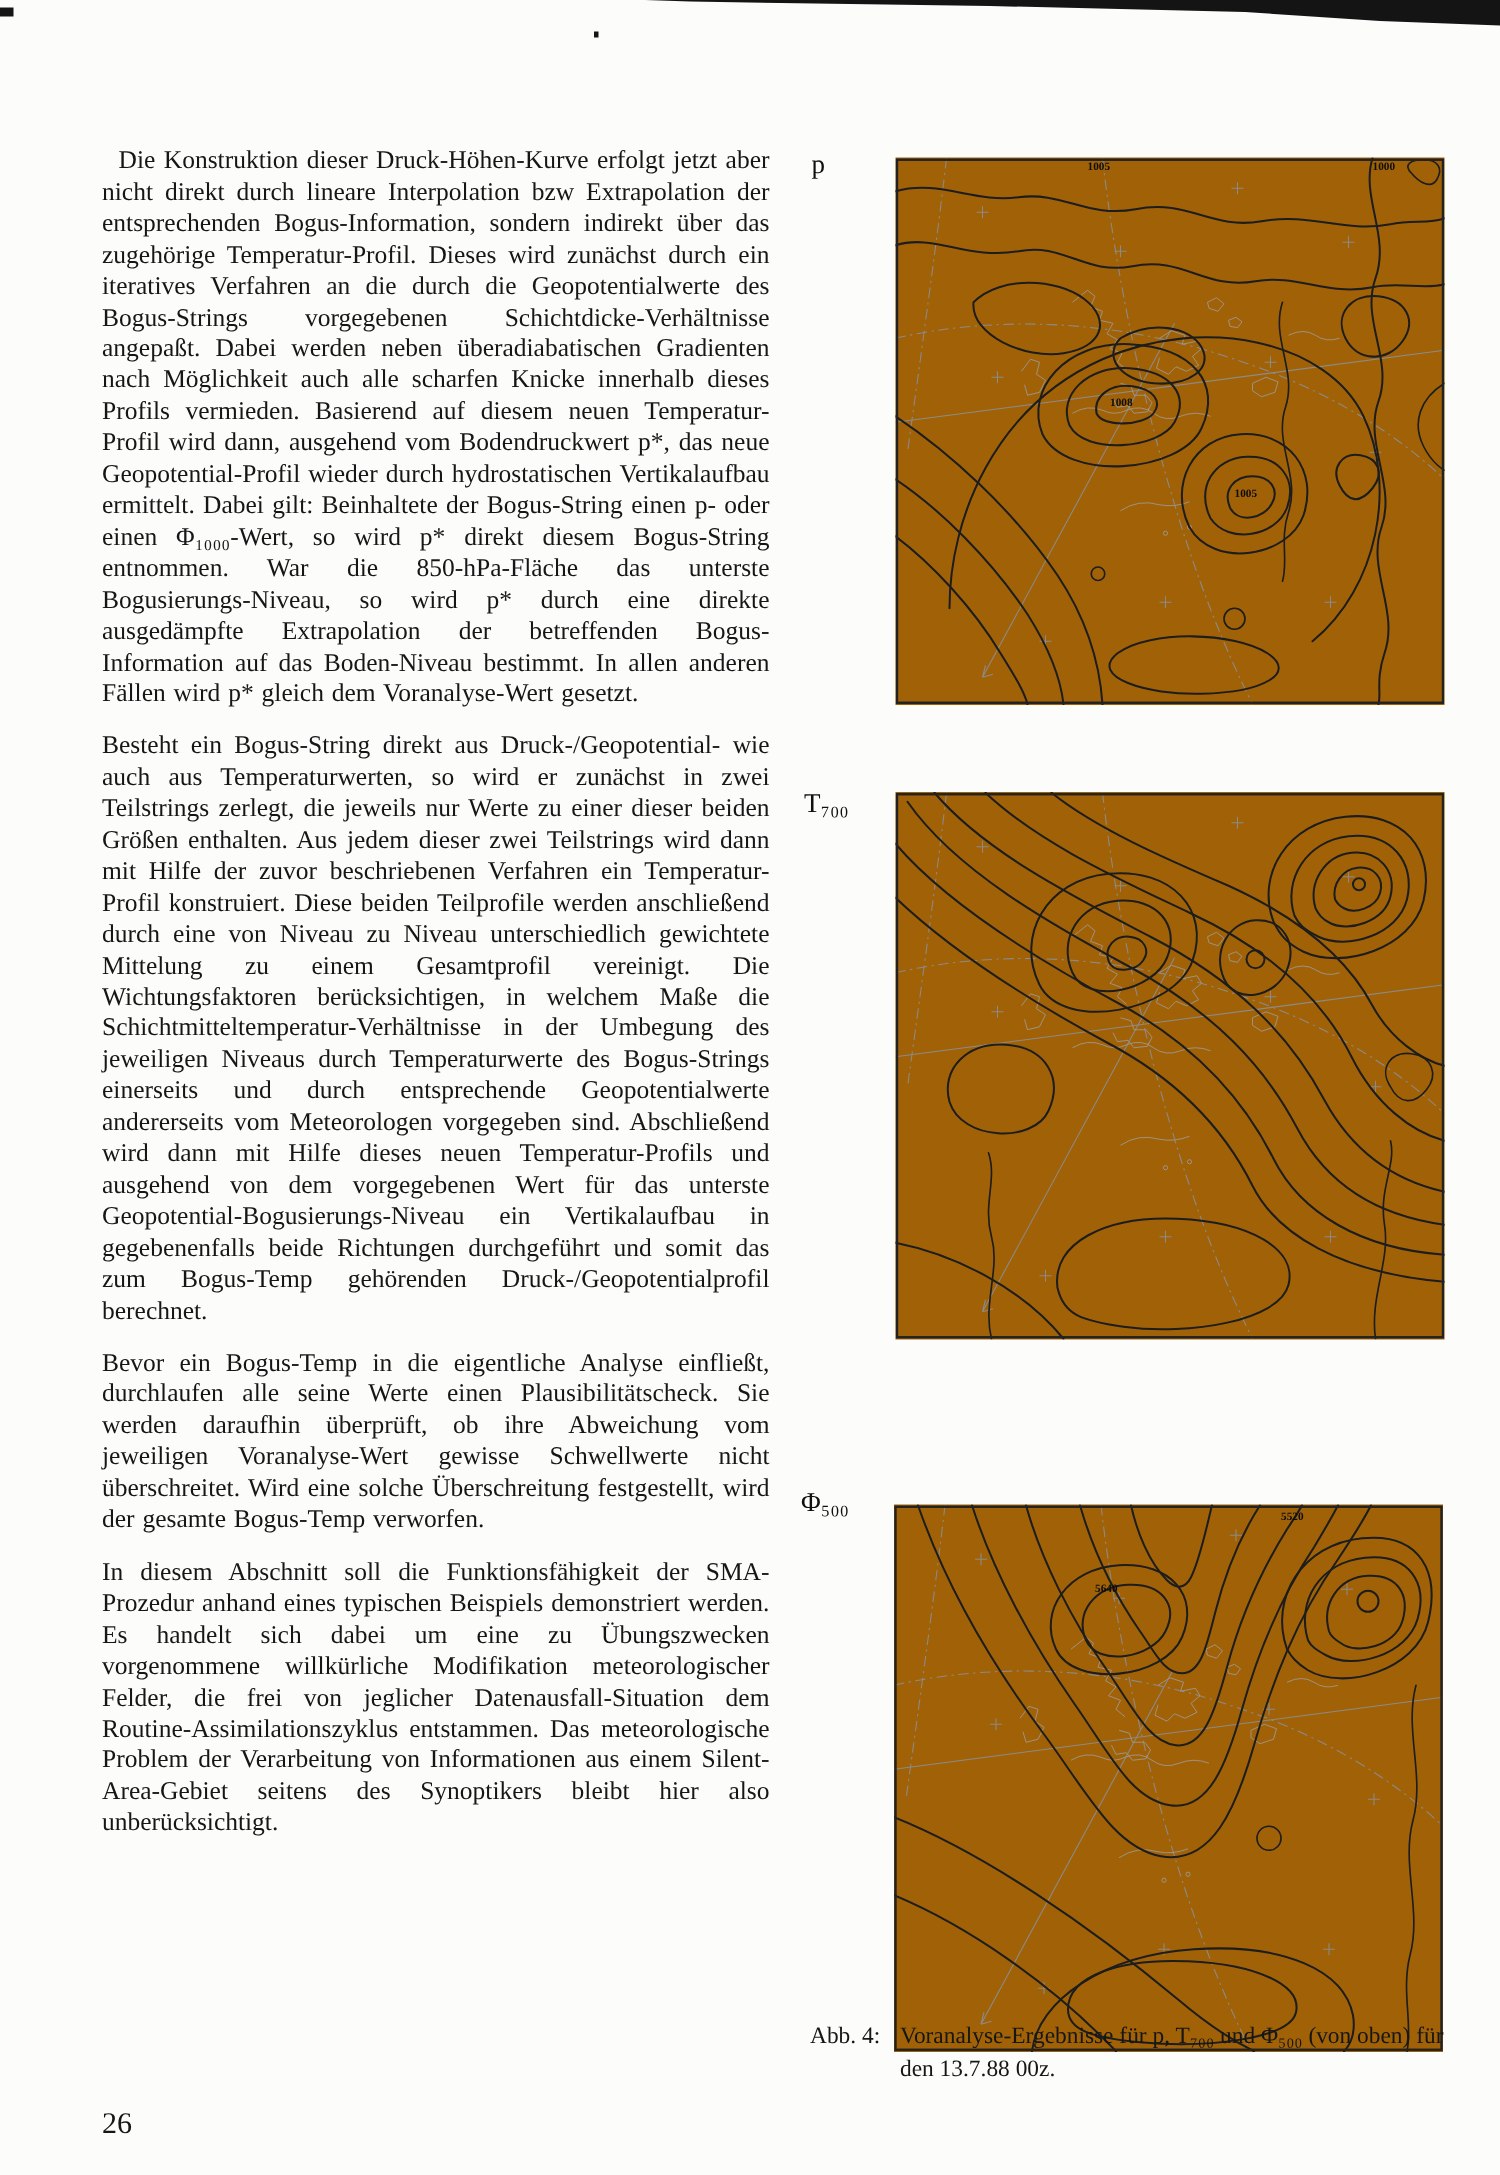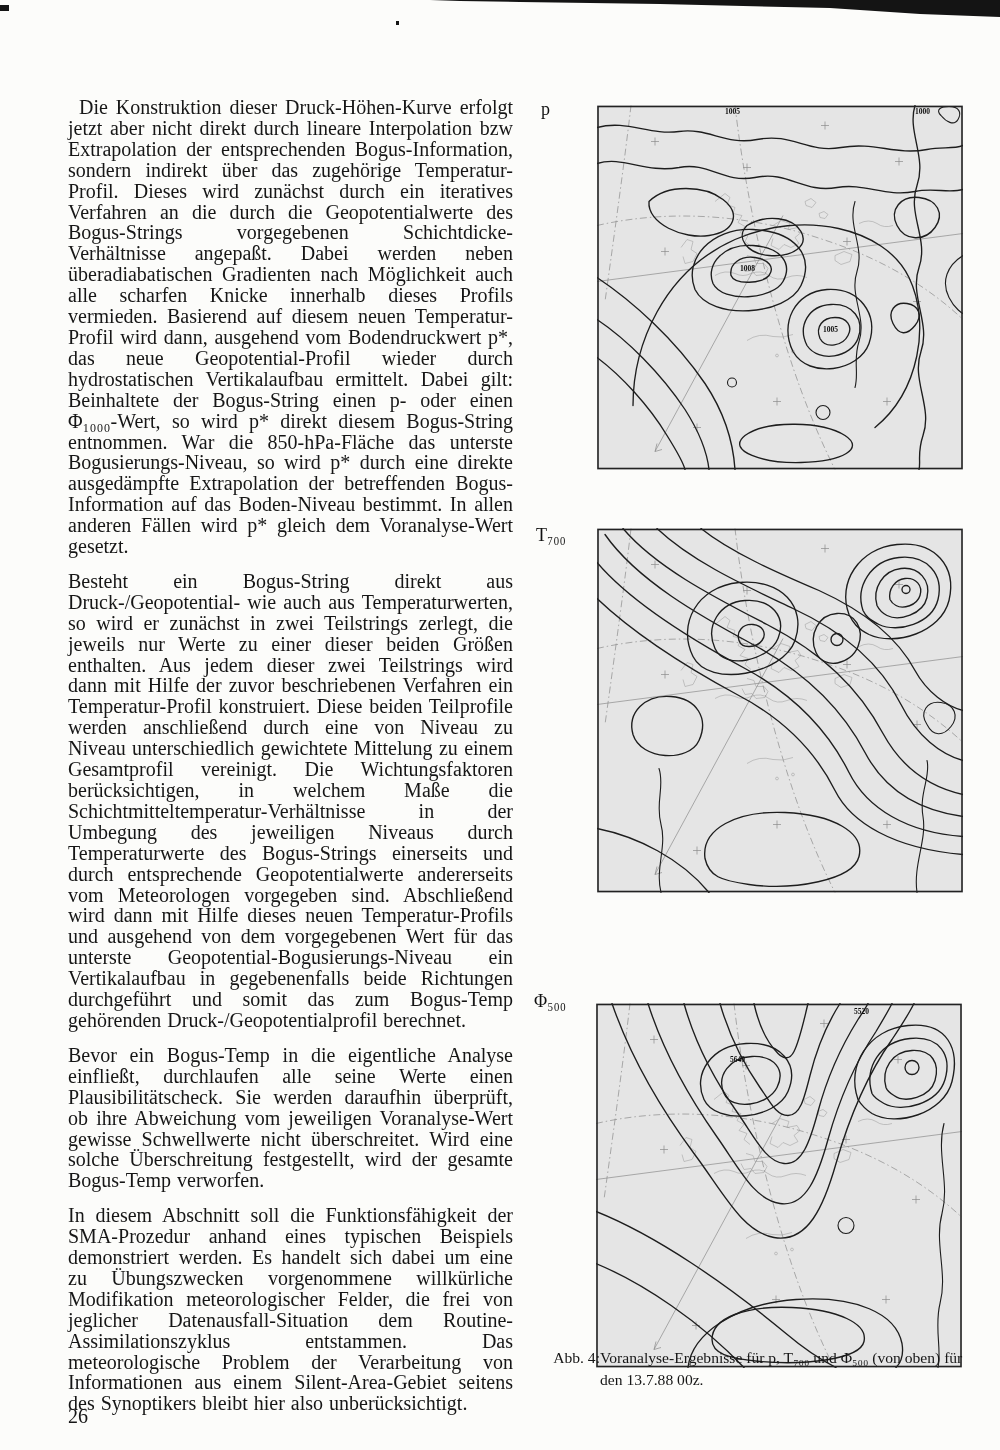--- a/index.html
+++ b/index.html
@@ -11,7 +11,7 @@
   
   .left-col{position:absolute;left:68px;top:97px;width:445px;}
   .para{
-    margin:0;font-size:20px;line-height:20.9px;
+    margin:0;font-size:17px;line-height:20.9px;
     text-align:justify;text-align-last:left;word-spacing:1px;
   }
   .para.p-first{text-indent:11px;}

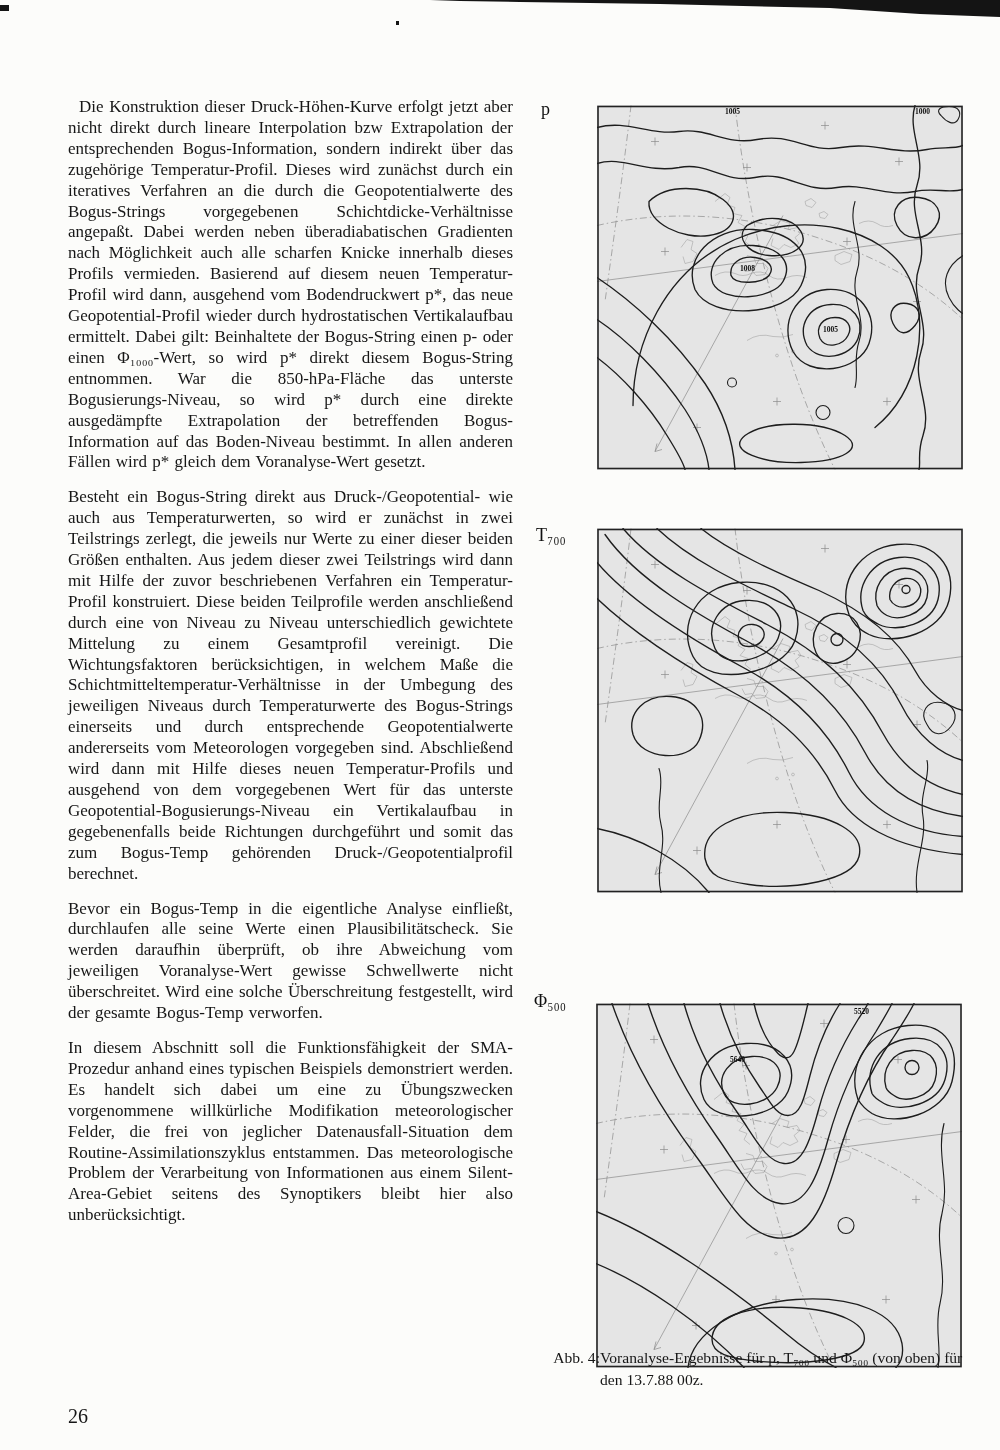--- a/index.html
+++ b/index.html
@@ -26,7 +26,7 @@
     position:absolute;font-size:18px;line-height:18px;color:#101010;
   }
   .map{
-    position:absolute;width:366px;height:365px;background:#e5e5e5;
+    position:absolute;width:366px;height:365px;background:#a16207;
   }
   .map svg{display:block;width:100%;height:100%;}
   .tk{fill:none;stroke:#1d1d1d;stroke-width:1.35;stroke-linecap:round;stroke-linejoin:round;}

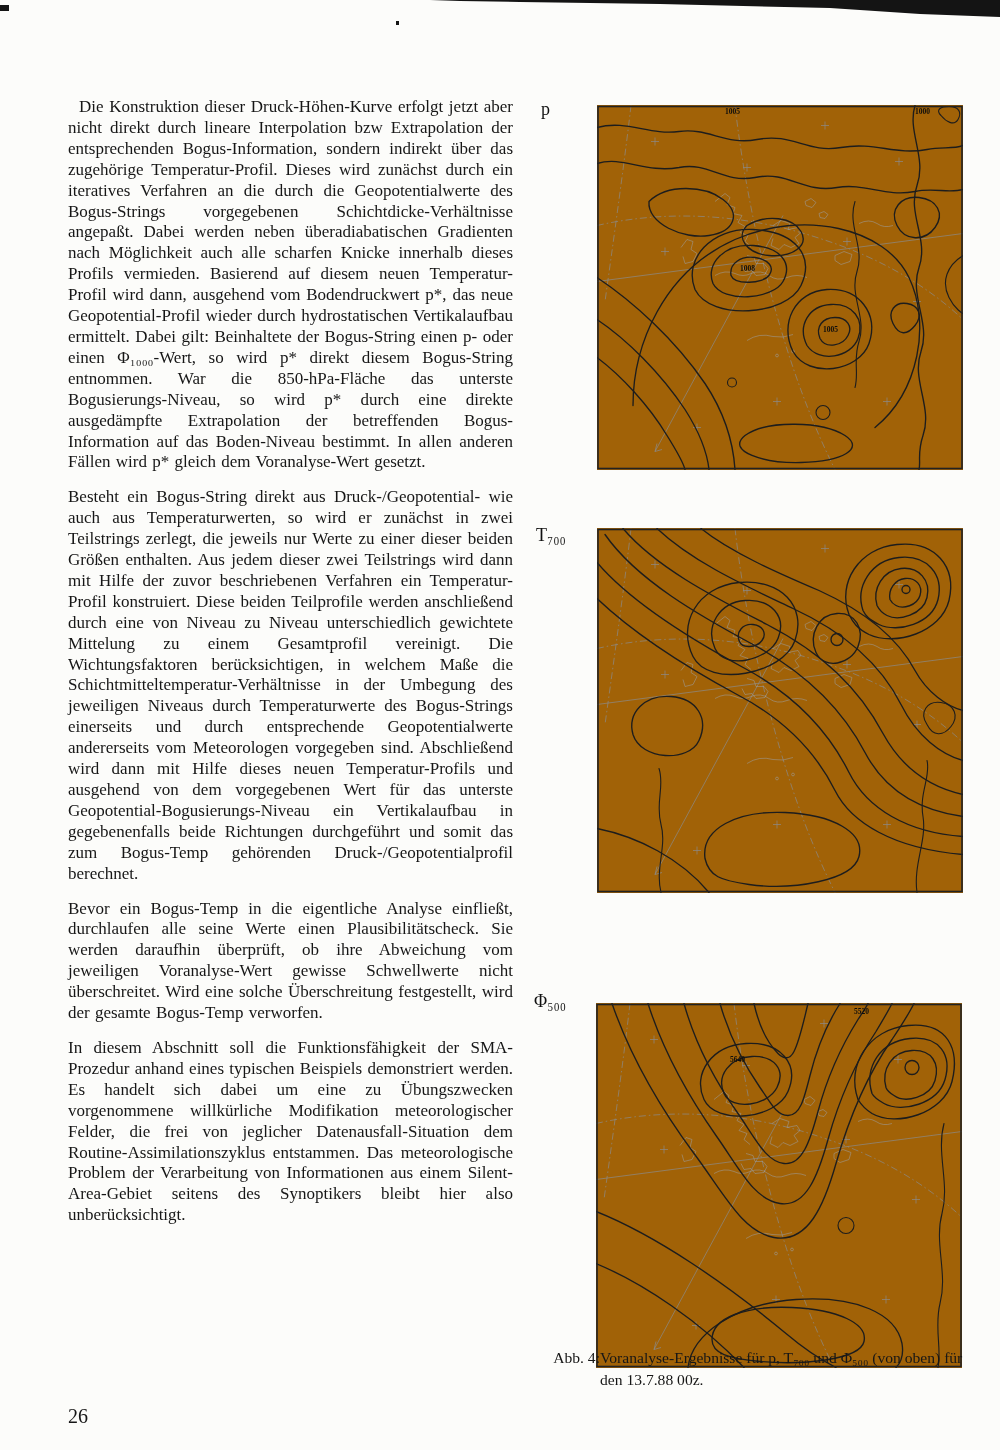--- a/index.html
+++ b/index.html
@@ -40,7 +40,7 @@
     position:absolute;left:540px;top:1347px;width:432px;display:flex;
     font-size:15.6px;line-height:21.5px;
   }
-  .caption .tag{flex:0 0 60px;text-align:right;}
+  .caption .tag{flex:0 0 60px;}
   .caption .txt{flex:1;}
   
   .artifact{position:absolute;background:#151515;}

